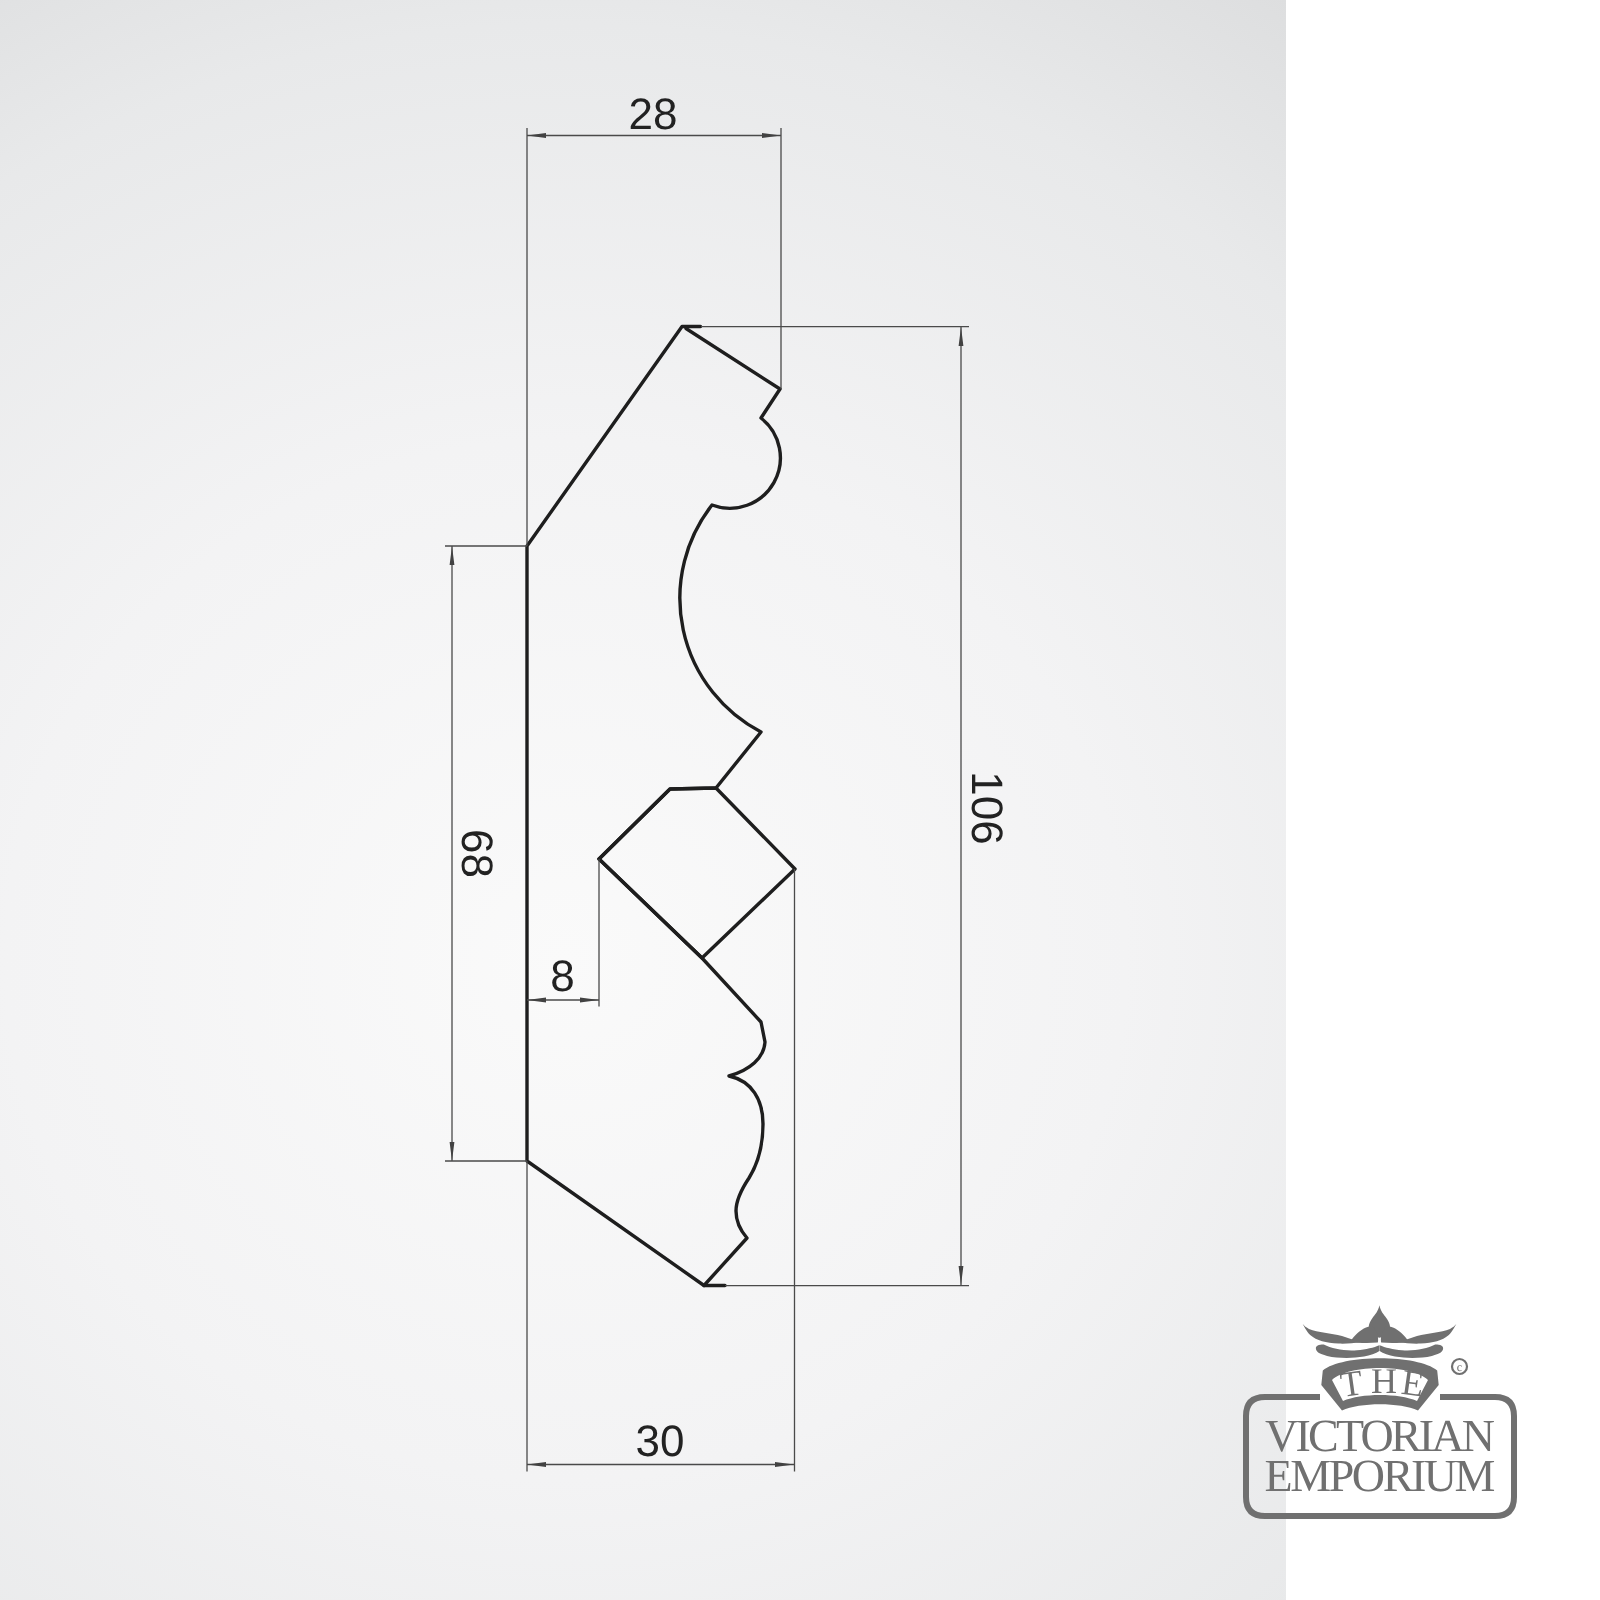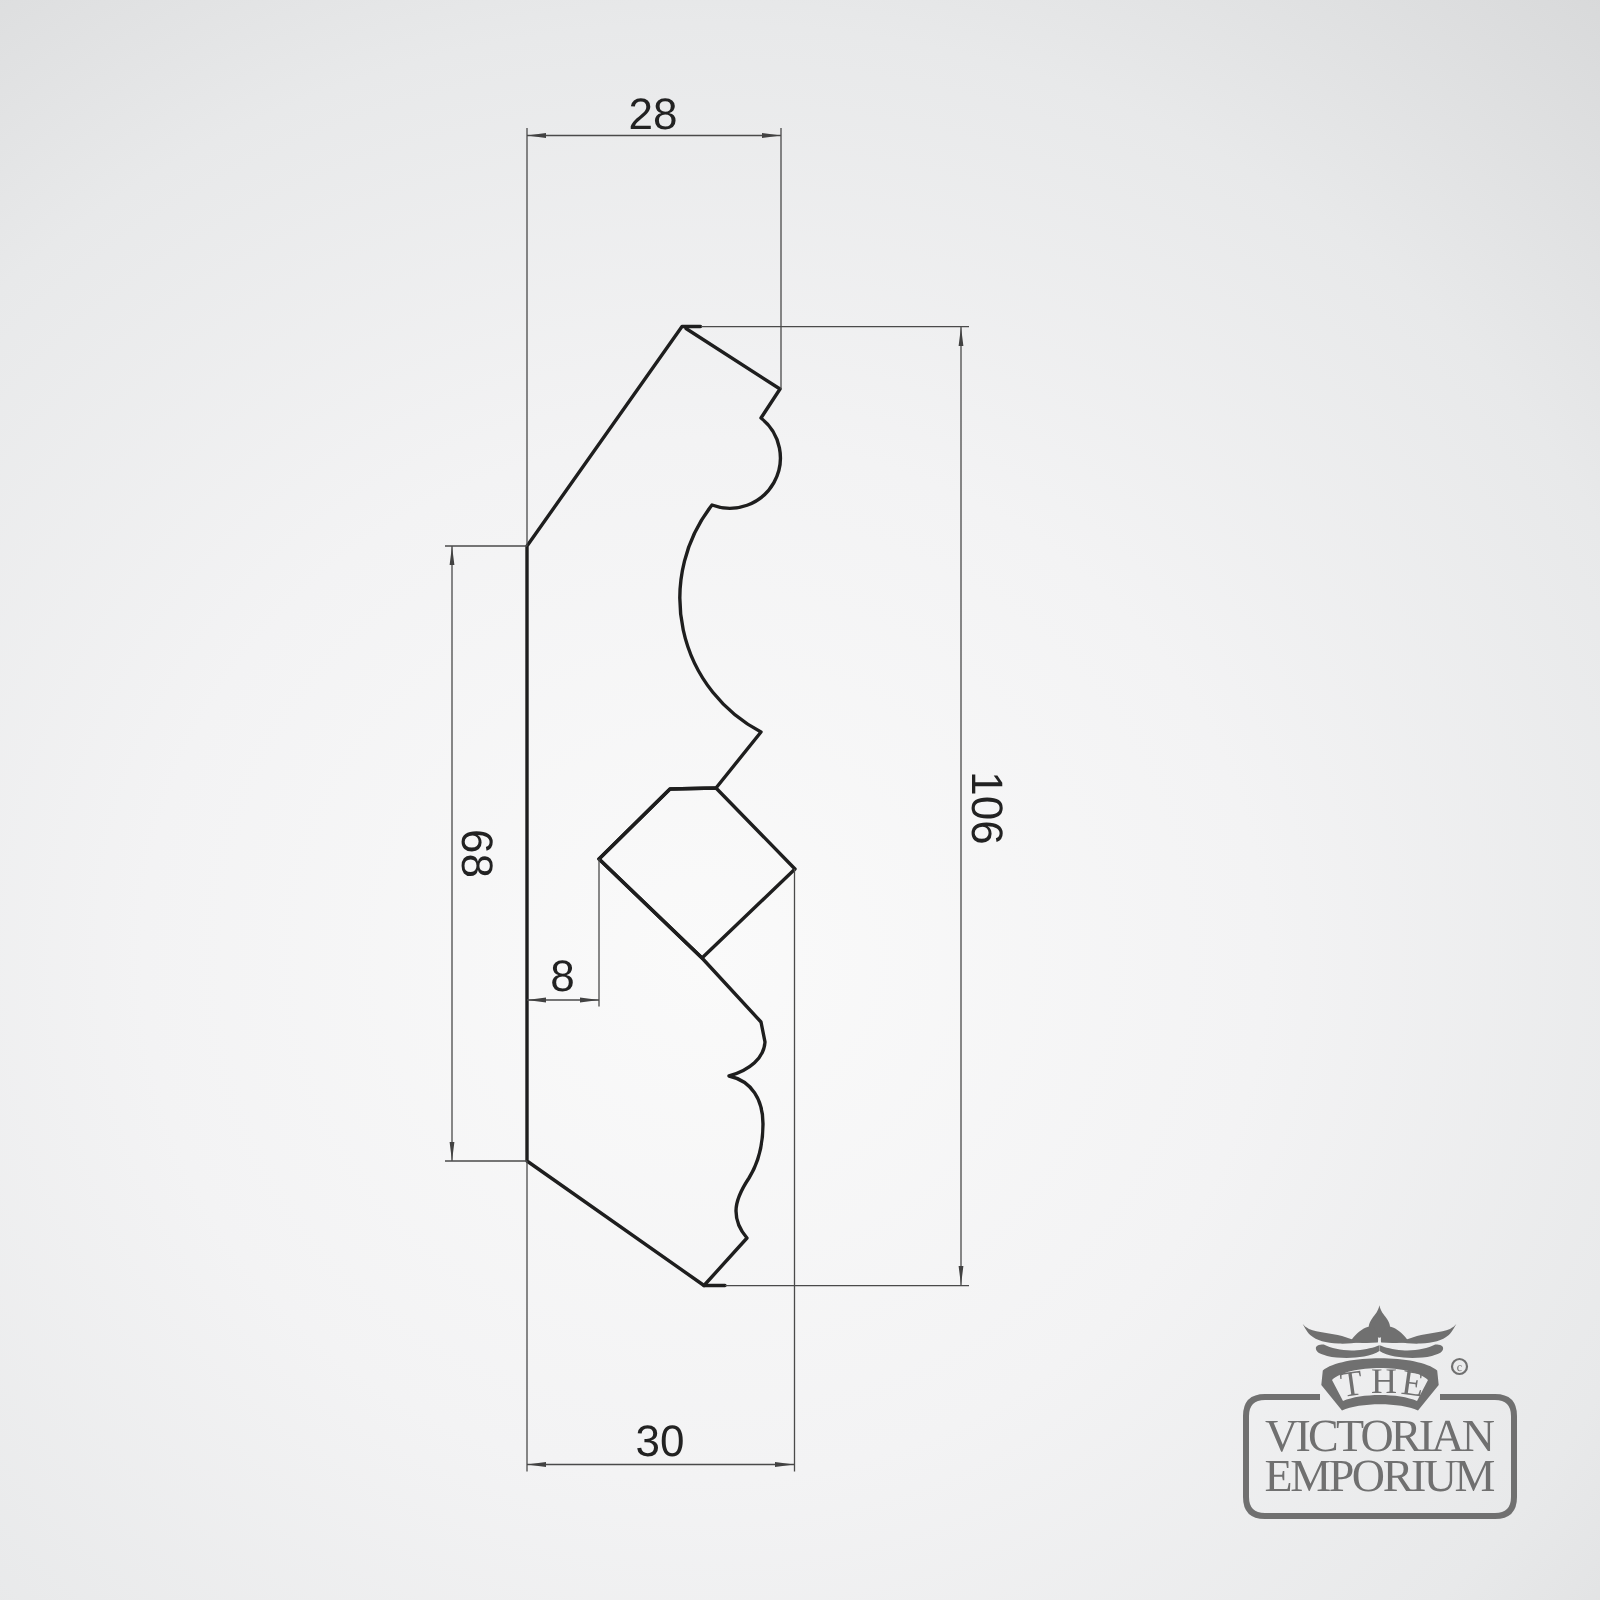--- a/index.html
+++ b/index.html
@@ -4,7 +4,7 @@
 <style>
   html,body{margin:0;padding:0;}
   body{width:1600px;height:1600px;overflow:hidden;font-family:"Liberation Sans",sans-serif;}
-  #page{width:1600px;height:1600px;position:relative;transform:translateZ(0);opacity:0.999;
+  #page{width:1286px;height:1600px;position:relative;transform:translateZ(0);opacity:0.999;
     background:radial-gradient(ellipse 1400px 1300px at 44% 60%, #fafafa 0%, #f3f3f4 40%, #e8e9ea 72%, #d7d8d9 100%);}
   svg{position:absolute;left:0;top:0;}
   .dim{stroke:#4a4a4a;stroke-width:1.3;fill:none;}

